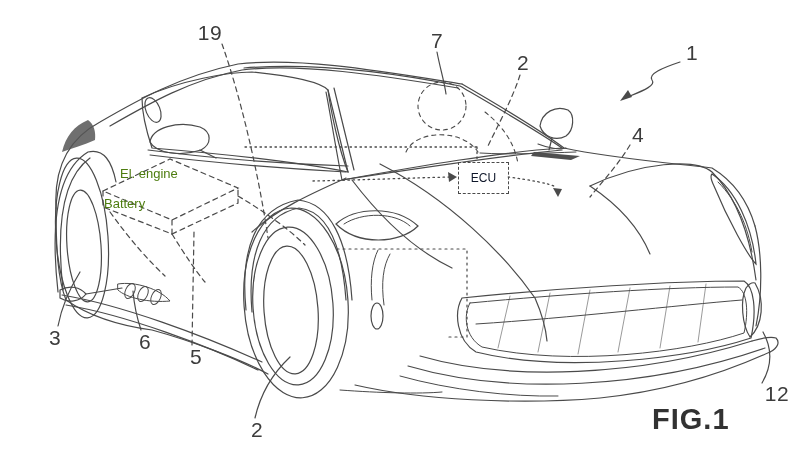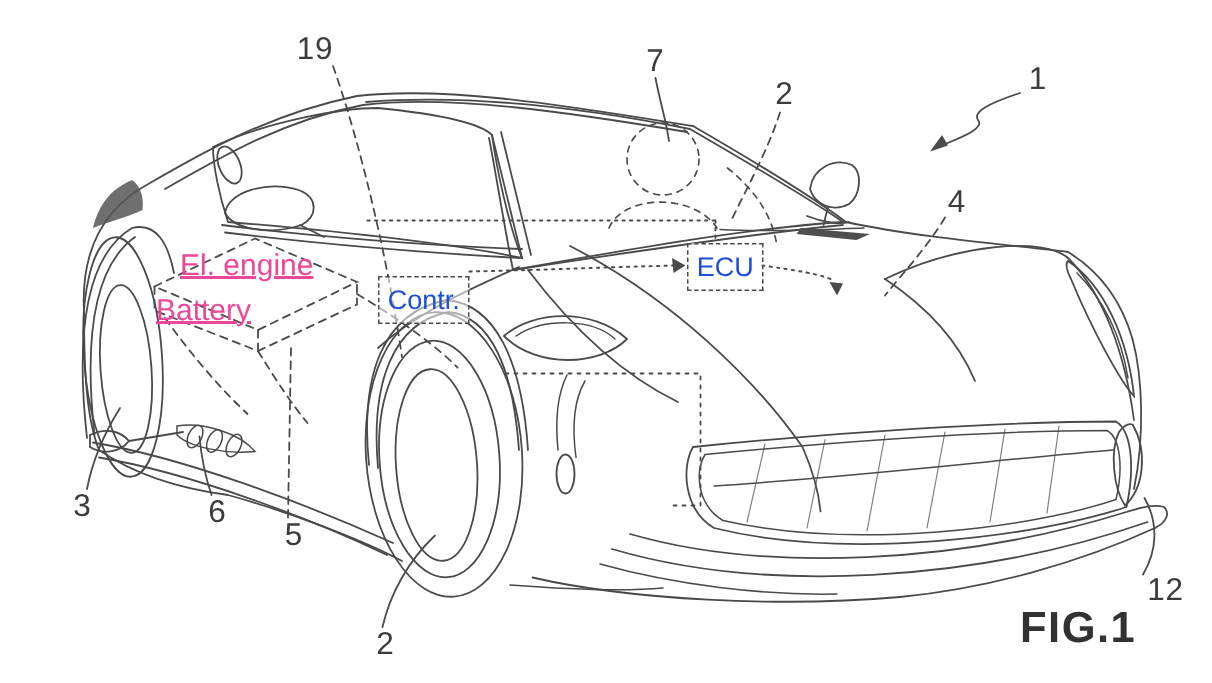--- a/index.html
+++ b/index.html
@@ -13,7 +13,7 @@
     font-size:21px;color:#3c3c3c;letter-spacing:0.5px;white-space:nowrap;
   }
   .freelabel{
-    position:absolute;font-size:20px;color:#ec4899;white-space:nowrap;text-decoration:underline;
+    position:absolute;font-size:13px;color:#4d7c0f;white-space:nowrap;
   }
   .dashedbox{
     position:absolute;border:1.6px dashed #4a4a4a;background:rgba(255,255,255,0.55);

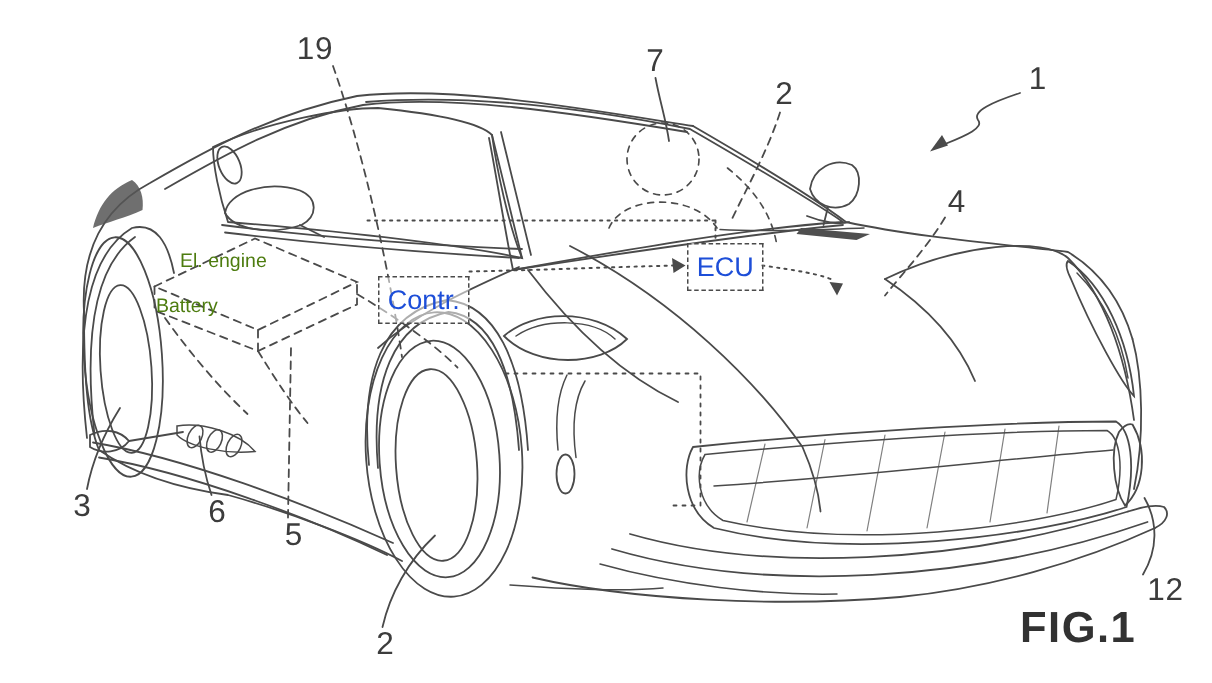--- a/index.html
+++ b/index.html
@@ -18,7 +18,7 @@
   .dashedbox{
     position:absolute;border:1.6px dashed #4a4a4a;background:rgba(255,255,255,0.55);
     display:flex;align-items:center;justify-content:center;
-    font-size:18px;color:#1d4ed8;white-space:nowrap;text-align:right;
+    font-size:12px;color:#0f172a;white-space:nowrap;text-align:right;
   }
   .figcap{
     position:absolute;font-size:29px;font-weight:700;color:#323232;letter-spacing:1px;margin-left:28px;

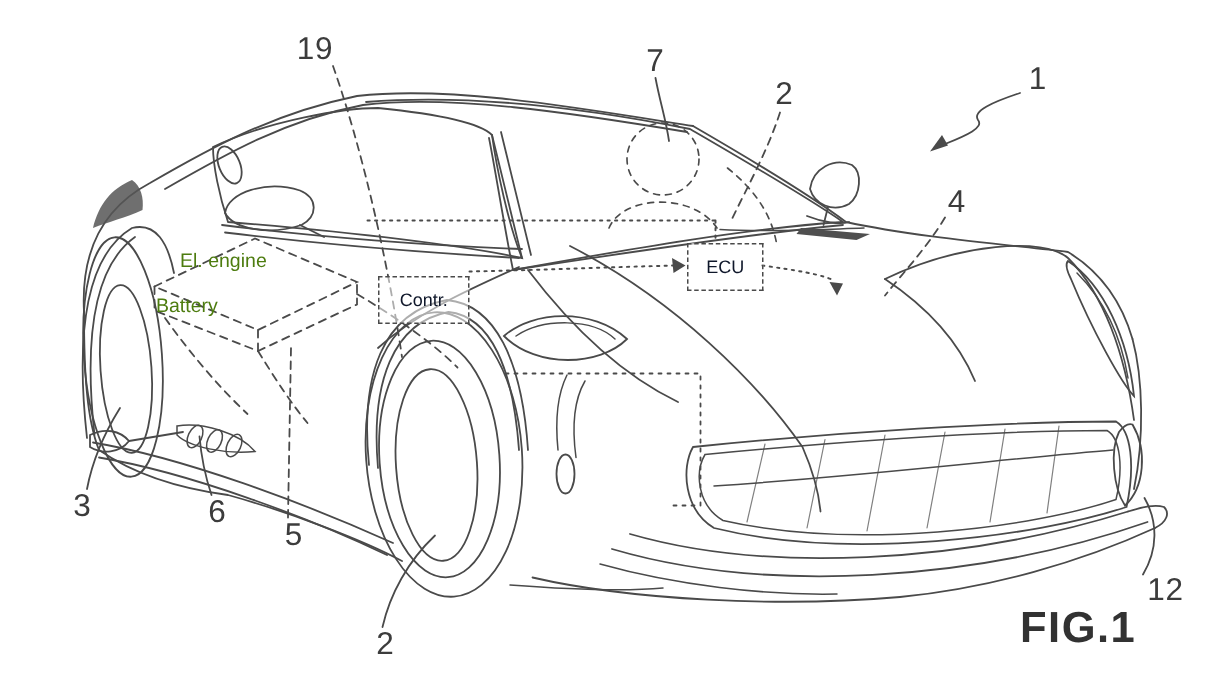--- a/index.html
+++ b/index.html
@@ -188,7 +188,6 @@
 
   <div class="freelabel" style="left:104px;top:196px;">Battery</div>
 
-  <div class="dashedbox" style="left:252px;top:184px;width:59px;height:30px;">Contr.</div>
 
   <div class="dashedbox" style="left:458px;top:162px;width:49px;height:30px;">ECU</div>
 

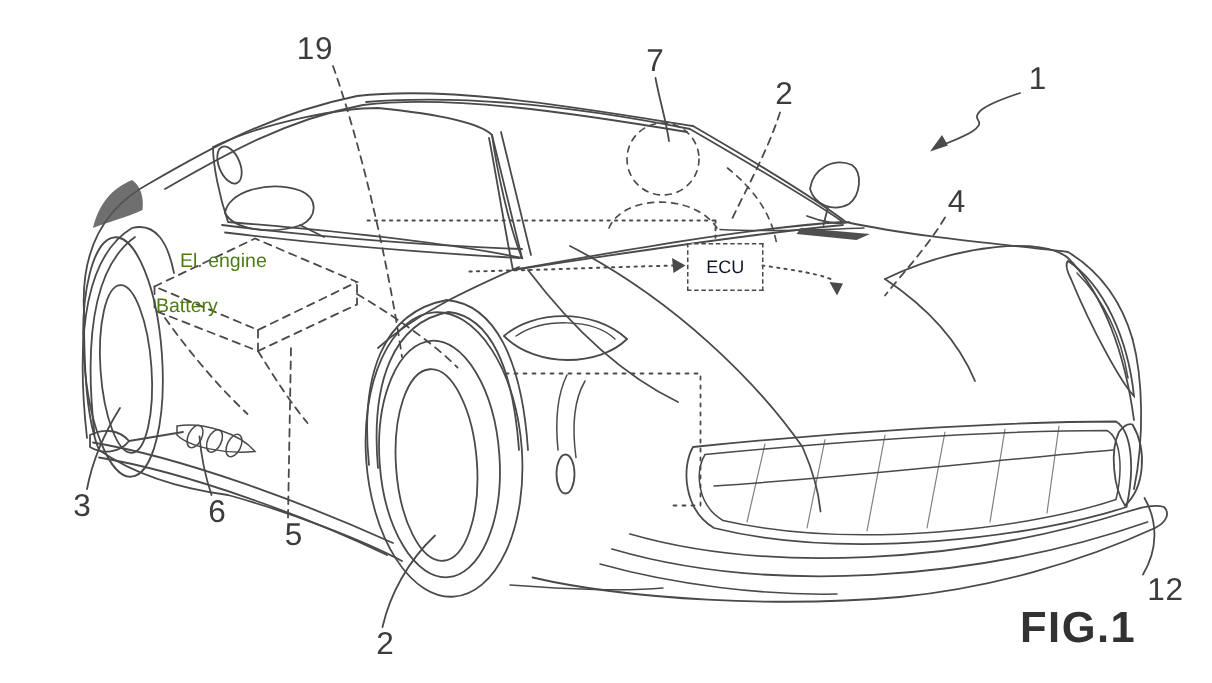--- a/index.html
+++ b/index.html
@@ -21,7 +21,7 @@
     font-size:12px;color:#0f172a;white-space:nowrap;text-align:right;
   }
   .figcap{
-    position:absolute;font-size:29px;font-weight:700;color:#323232;letter-spacing:1px;margin-left:28px;
+    position:absolute;font-size:29px;font-weight:700;color:#323232;letter-spacing:1px;
   }
 </style>
 </head>

